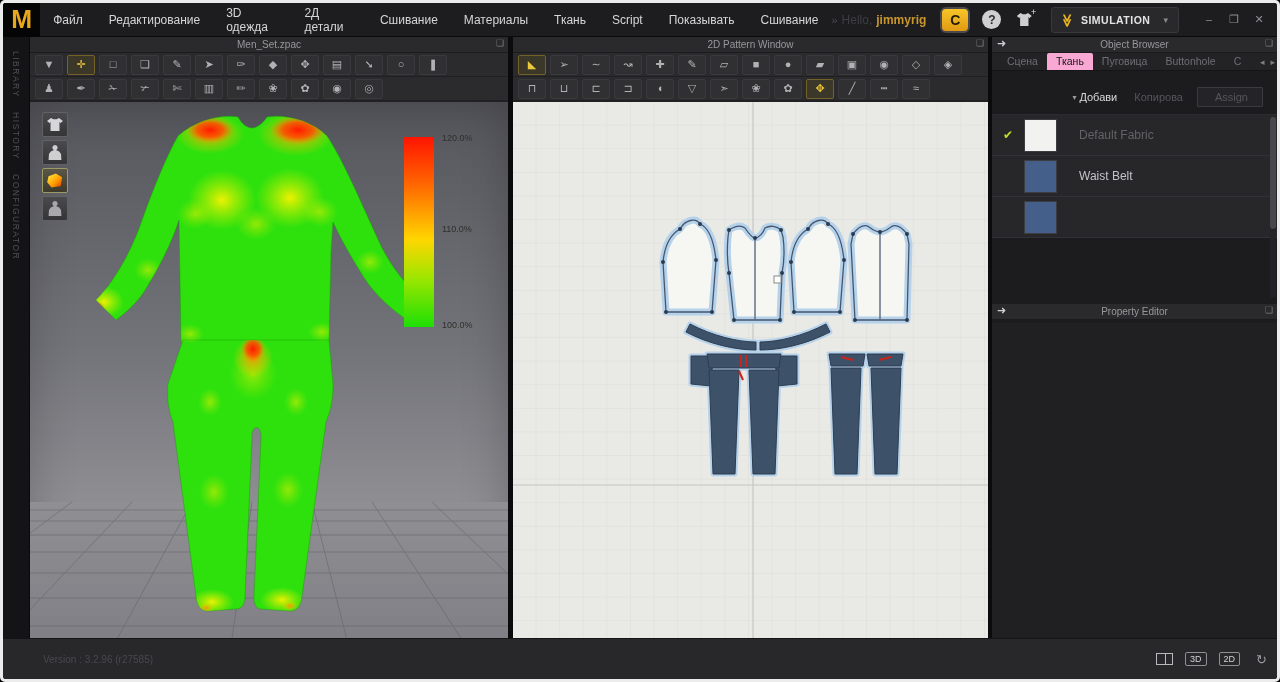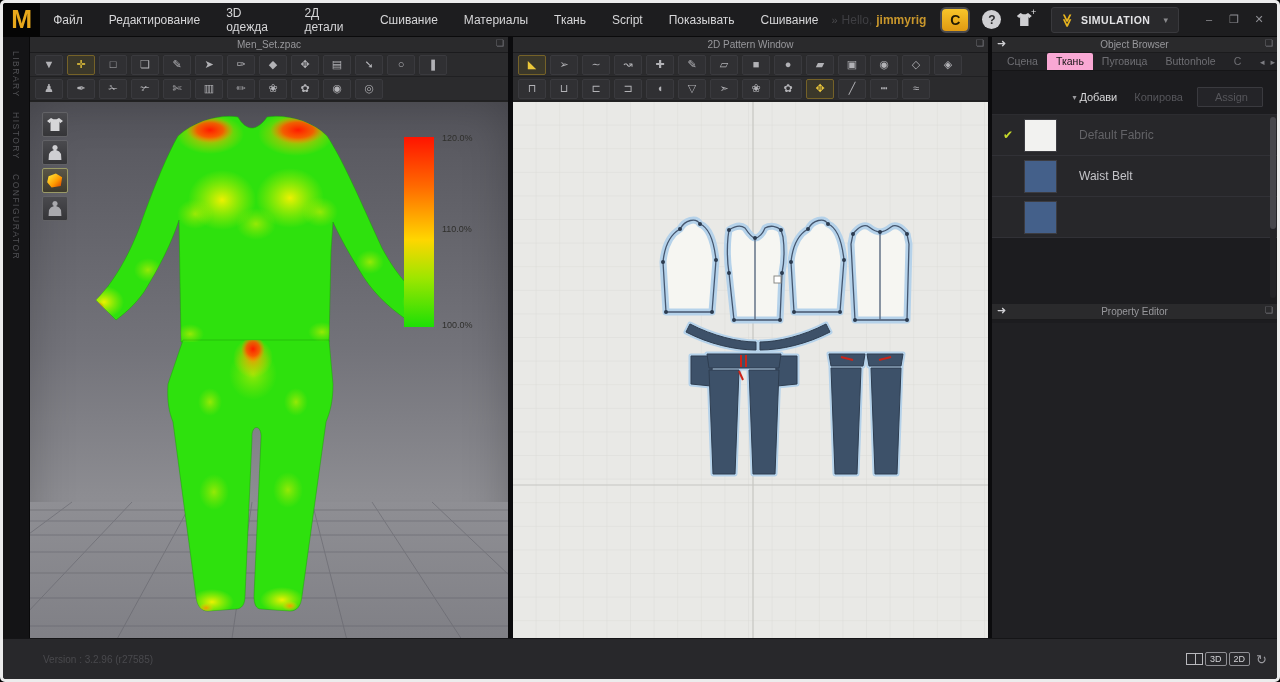--- a/index.html
+++ b/index.html
@@ -83,7 +83,7 @@
   
   #statusbar { position:absolute; left:0; right:0; bottom:0; height:41px; background:#28282b; border-top:1px solid #151517; display:flex; align-items:center; }
   #version-text { margin-left:40px; font-size:10px; color:#49494d; }
-  #view-buttons { margin-left:auto; margin-right:10px; display:flex; align-items:center; gap:2px;text-align:center; }
+  #view-buttons { margin-left:auto; margin-right:10px; display:flex; align-items:center; gap:12px;text-align:center; }
   .vb { display:flex; align-items:center; justify-content:center; color:#c2c2c6; }
   .vb[data-kind="boxed"] { border:1px solid #8f8f94; border-radius:2px; font-size:9px; padding:1px 4px; color:#d2d2d6; }
   .vb[data-kind="glyph"] { font-size:13px; color:#9a9a9f; margin-left:4px; }

